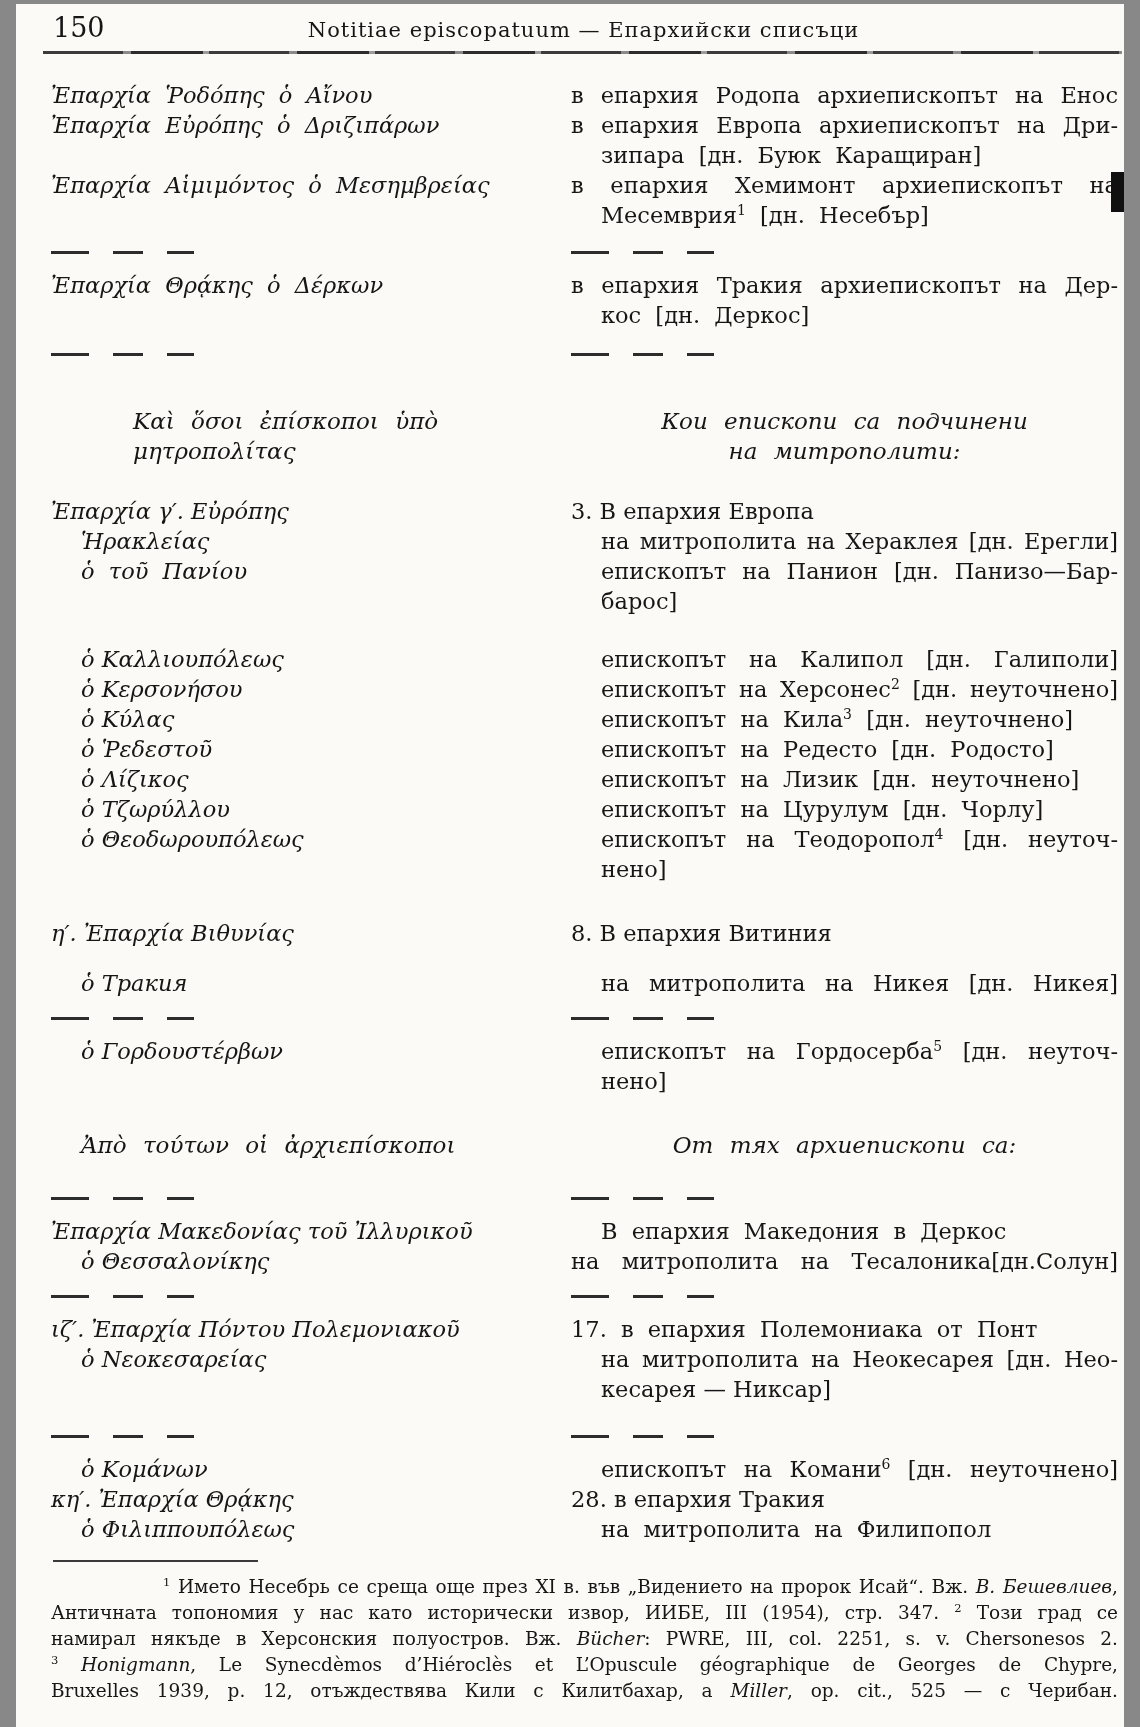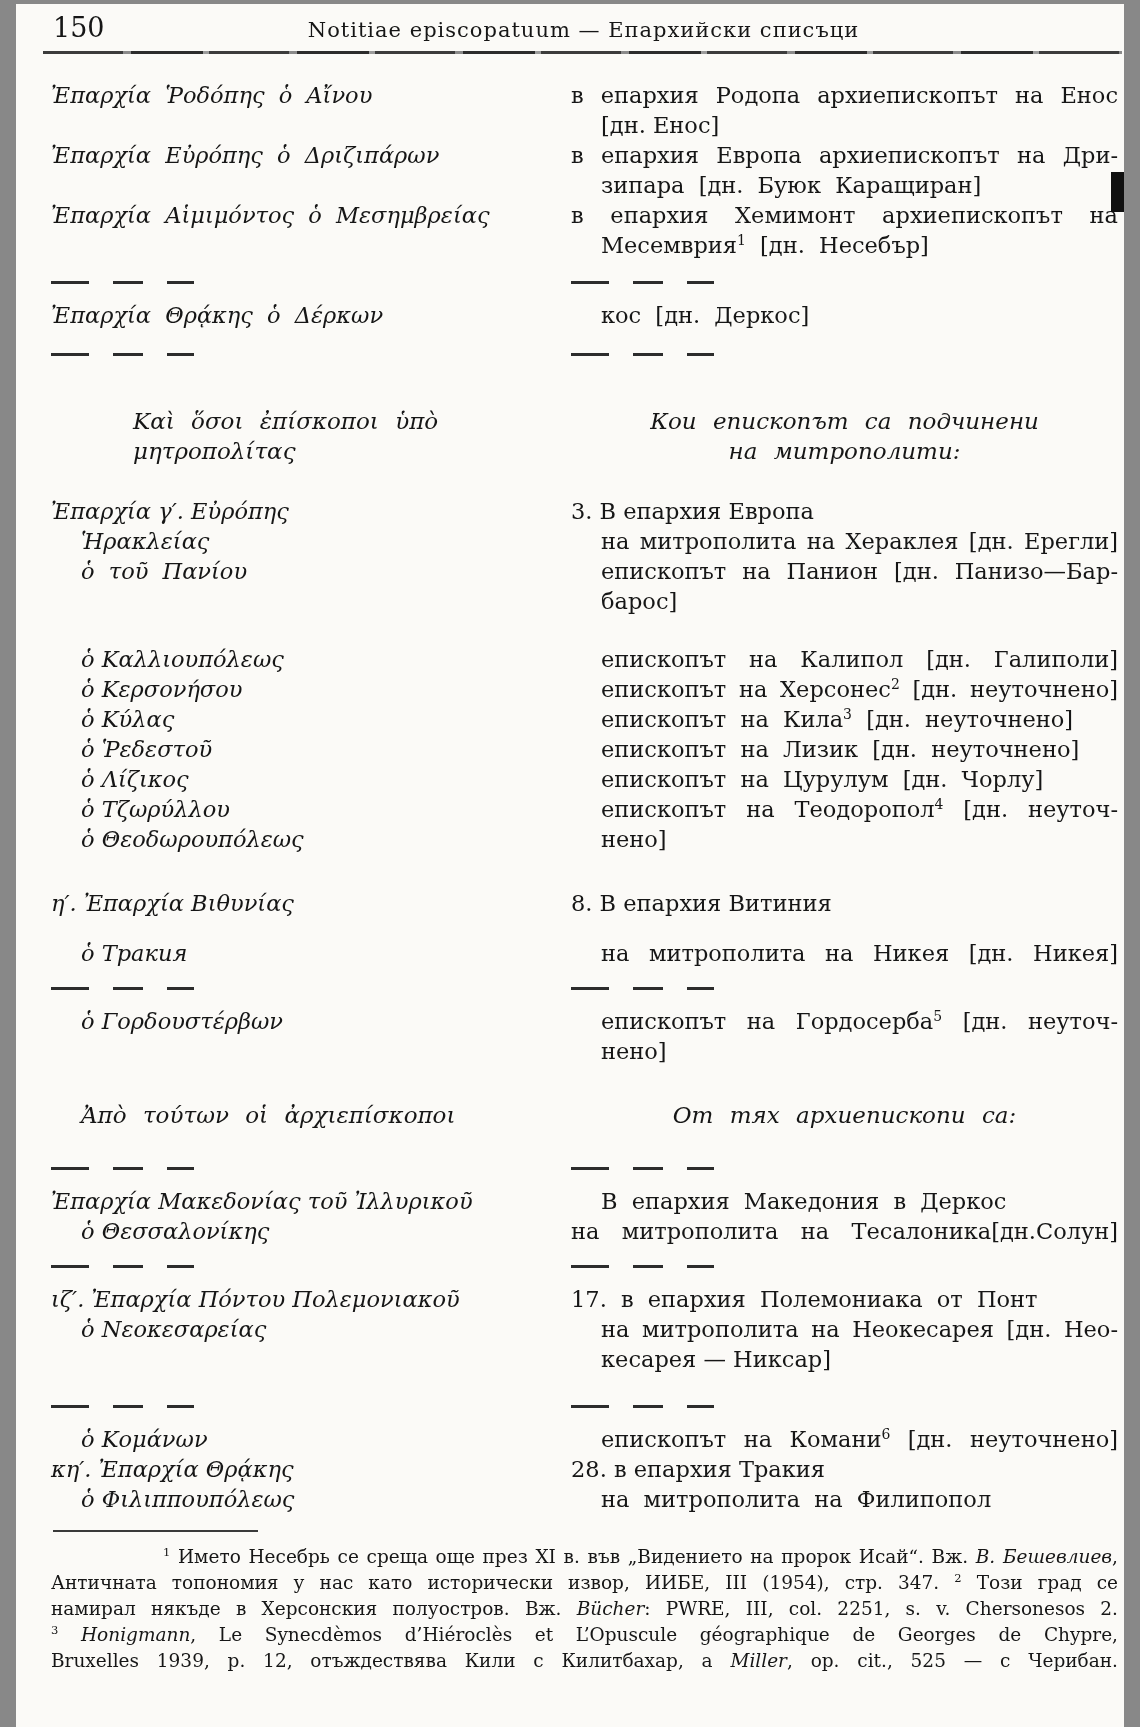--- a/index.html
+++ b/index.html
@@ -63,7 +63,6 @@
         </div>
         <div class="col right">
           <div class="line fill">в епархия Родопа архиепископът на Енос</div>
-          <div class="line ind1">[дн. Енос]</div>
         </div>
       </div>
       <div class="row pair">

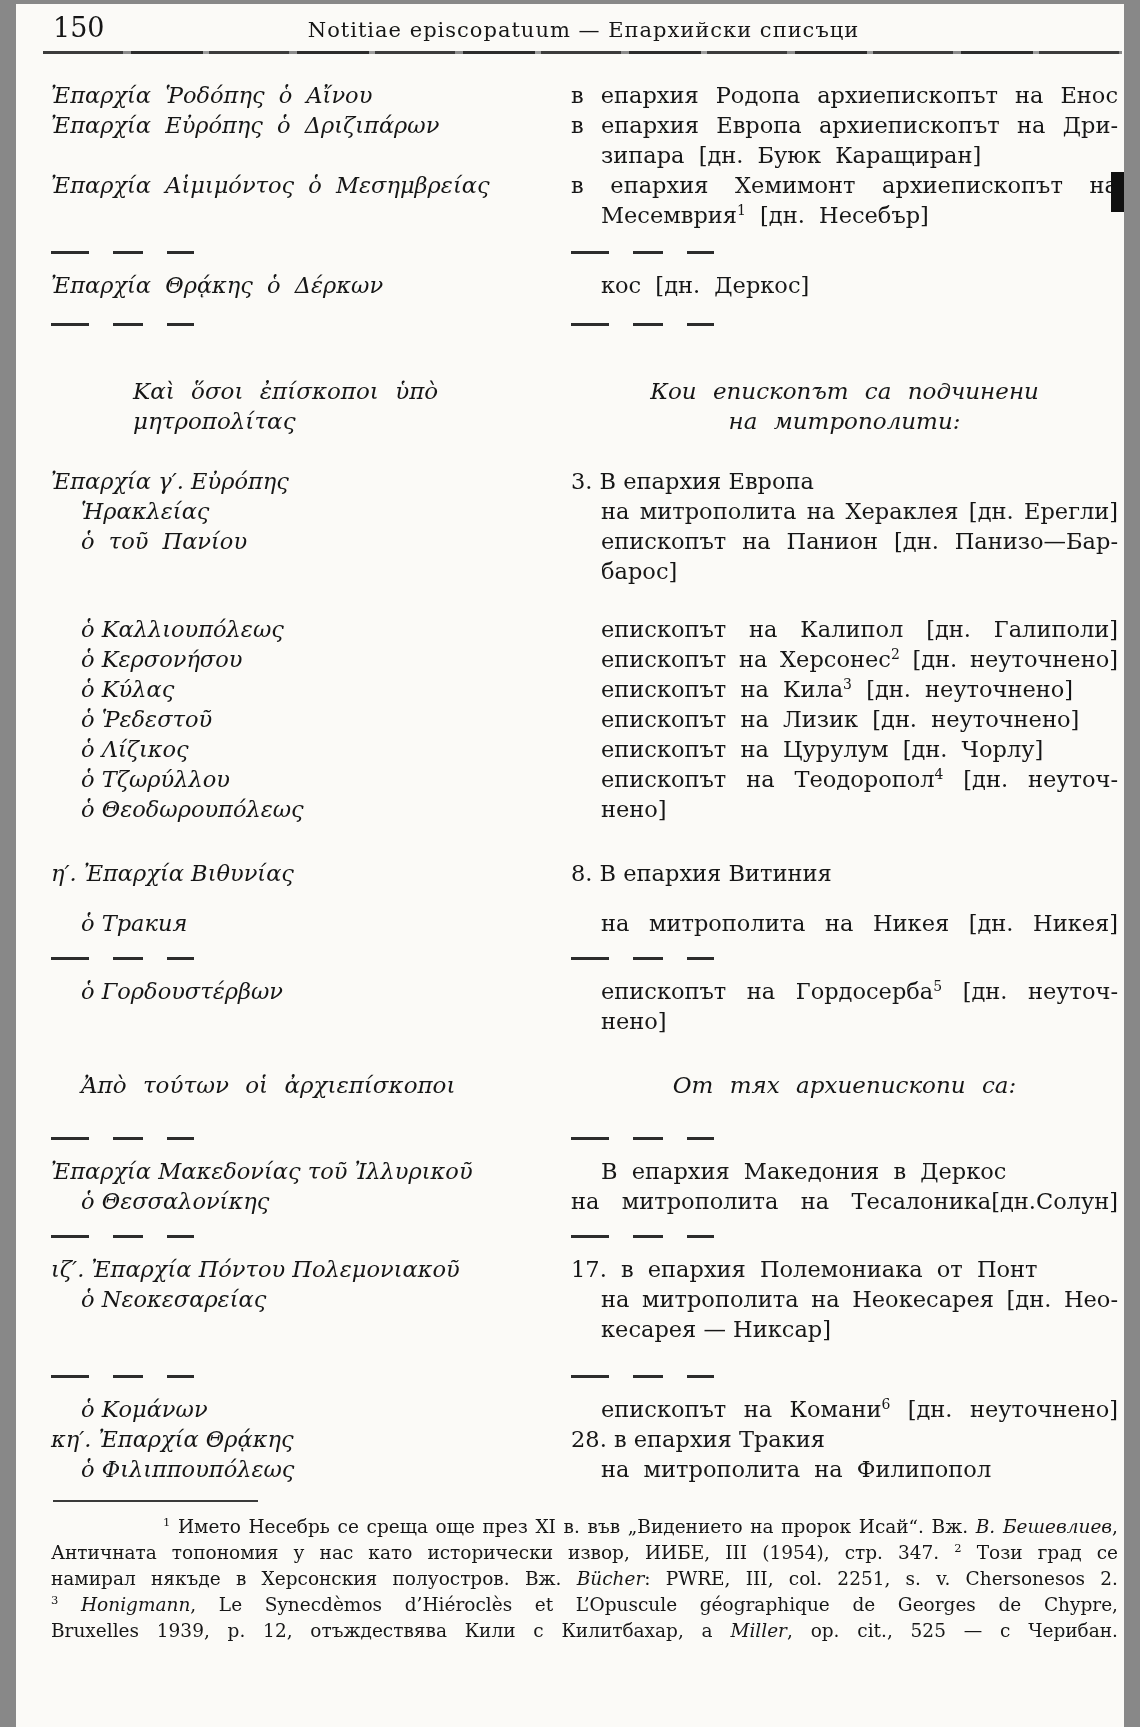--- a/index.html
+++ b/index.html
@@ -104,6 +104,7 @@
           <div class="line w">Ἐπαρχία Θρᾴκης ὁ Δέρκων</div>
         </div>
         <div class="col right">
+          <div class="line fill">в епархия Тракия архиепископът на Дер-</div>
           <div class="line ind1 w">кос [дн. Деркос]</div>
         </div>
       </div>

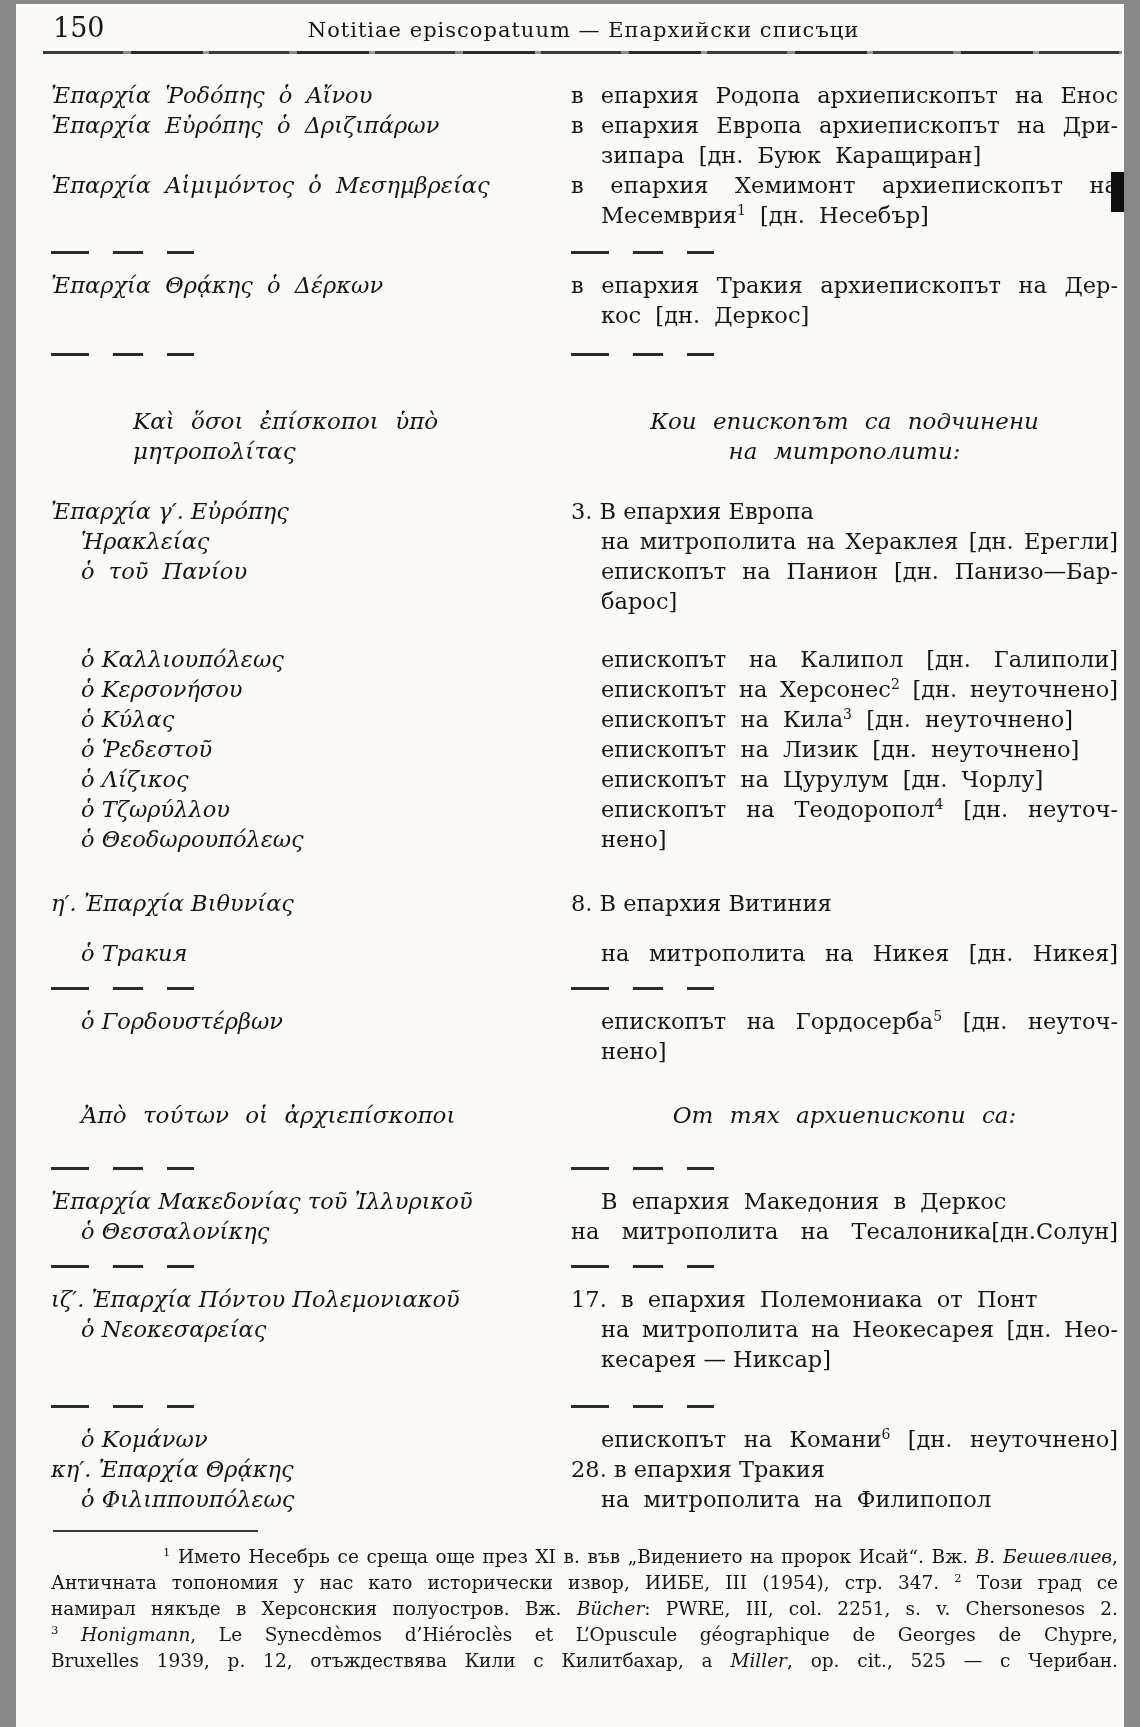--- a/index.html
+++ b/index.html
@@ -129,7 +129,7 @@
           <div class="line ind2">Καὶ ὅσοι ἐπίσκοποι ὑπὸ μητροπολίτας</div>
         </div>
         <div class="col right">
-          <div class="line center">Кои епископът са подчинени</div>
+          <div class="line center">Кои епископи са подчинени</div>
           <div class="line center">на митрополити:</div>
         </div>
       </div>

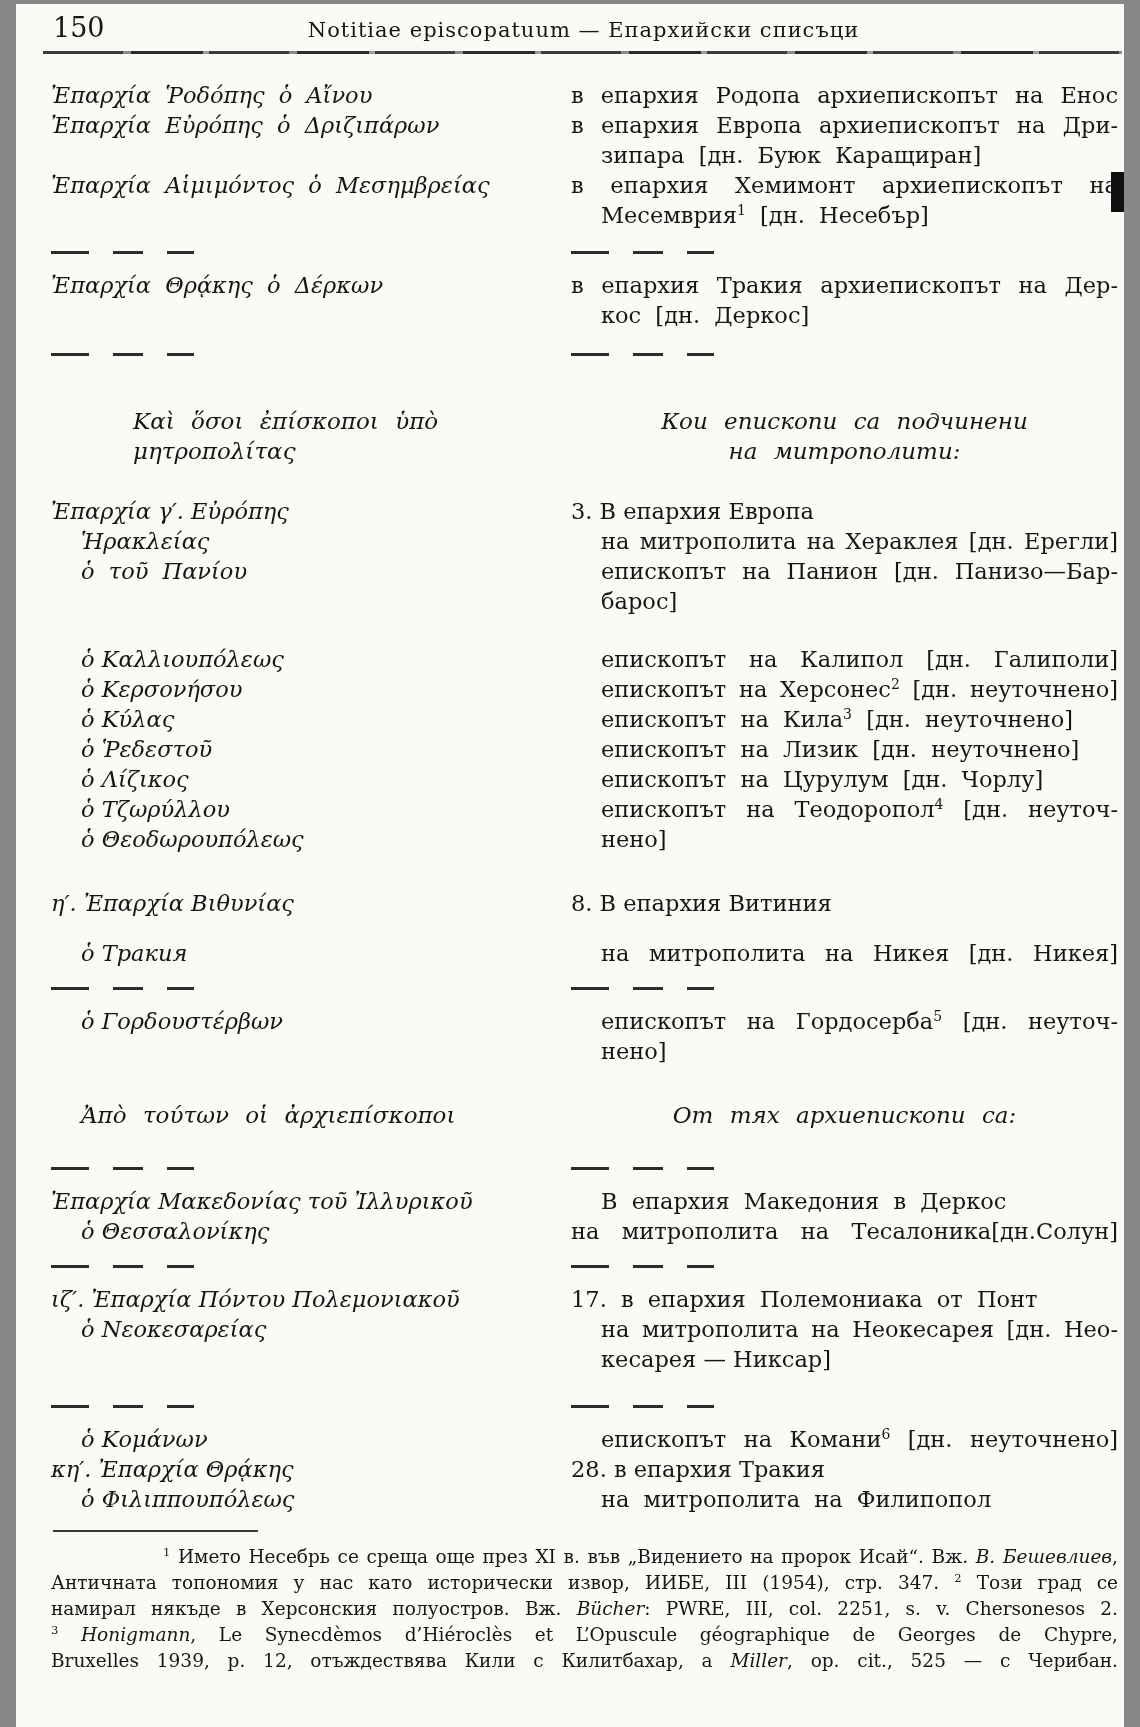--- a/index.html
+++ b/index.html
@@ -160,6 +160,7 @@
           <div class="line ind1 fill">епископът на Калипол [дн. Галиполи]</div>
           <div class="line ind1 fill">епископът на Херсонес<sup>2</sup> [дн. неуточнено]</div>
           <div class="line ind1 w">епископът на Кила<sup>3</sup> [дн. неуточнено]</div>
+          <div class="line ind1 w">епископът на Редесто [дн. Родосто]</div>
           <div class="line ind1 w">епископът на Лизик [дн. неуточнено]</div>
           <div class="line ind1 w">епископът на Цурулум [дн. Чорлу]</div>
           <div class="line ind1 fill">епископът на Теодоропол<sup>4</sup> [дн. неуточ-</div>

